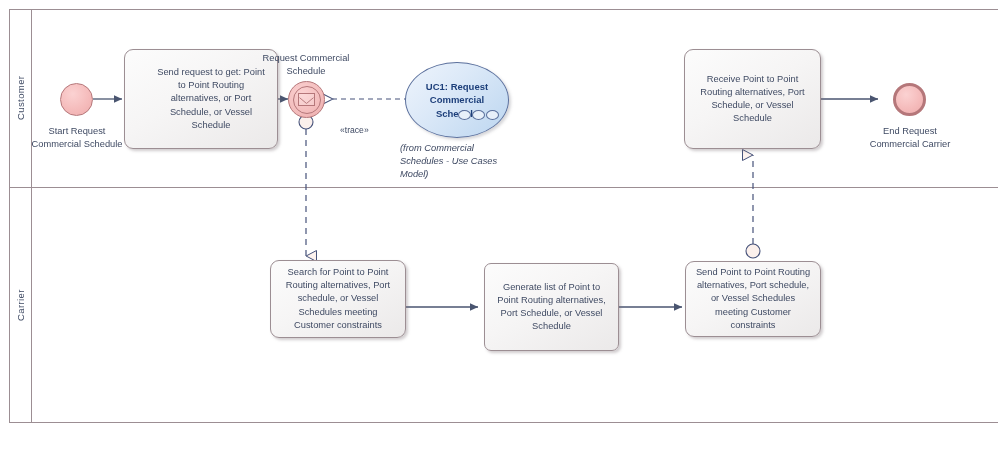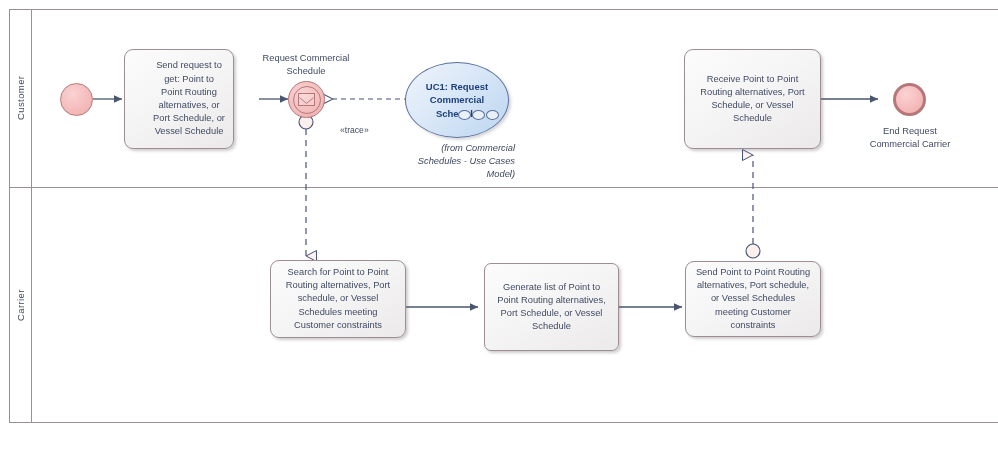--- a/index.html
+++ b/index.html
@@ -222,7 +222,7 @@
 
   <div class="event-circle start-event" style="left:60px; top:83px;"></div>
 
-  <div class="task" style="left:124px; top:49px; width:110px; height:100px;padding-left:28px;">
+  <div class="task" style="left:124px; top:49px; width:154px; height:100px;padding-left:28px;">
     <span>Send request to get: Point to Point Routing alternatives, or Port Schedule, or Vessel Schedule</span>
   </div>
 

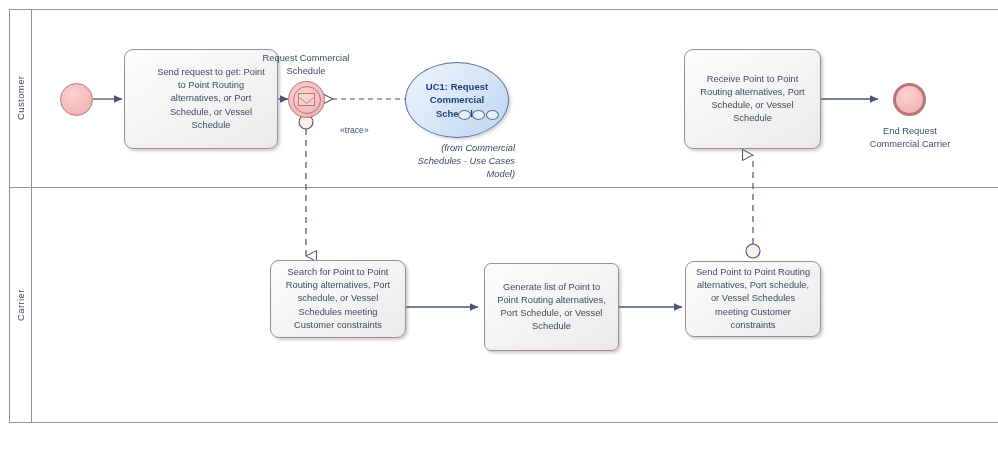--- a/index.html
+++ b/index.html
@@ -221,6 +221,7 @@
   </svg>
 
   <div class="event-circle start-event" style="left:60px; top:83px;"></div>
+  <div class="elabel" style="left:27px; top:125px; width:100px;">Start Request Commercial Schedule</div>
 
   <div class="task" style="left:124px; top:49px; width:154px; height:100px;padding-left:28px;">
     <span>Send request to get: Point to Point Routing alternatives, or Port Schedule, or Vessel Schedule</span>

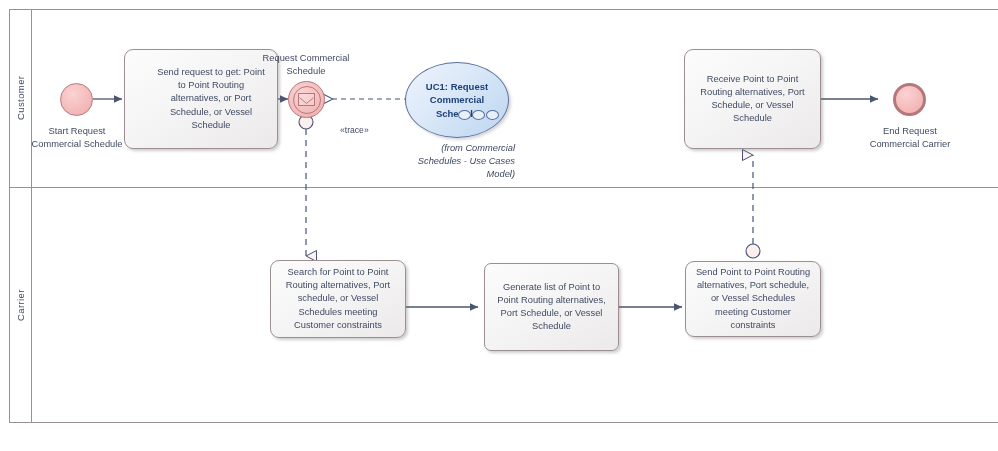--- a/index.html
+++ b/index.html
@@ -126,7 +126,7 @@
   }
   .elabel-italic {
     position: absolute;
-    text-align: right;
+    text-align: left;
     font-size: 9.3px;
     line-height: 13px;
     color: #3f4a63;

